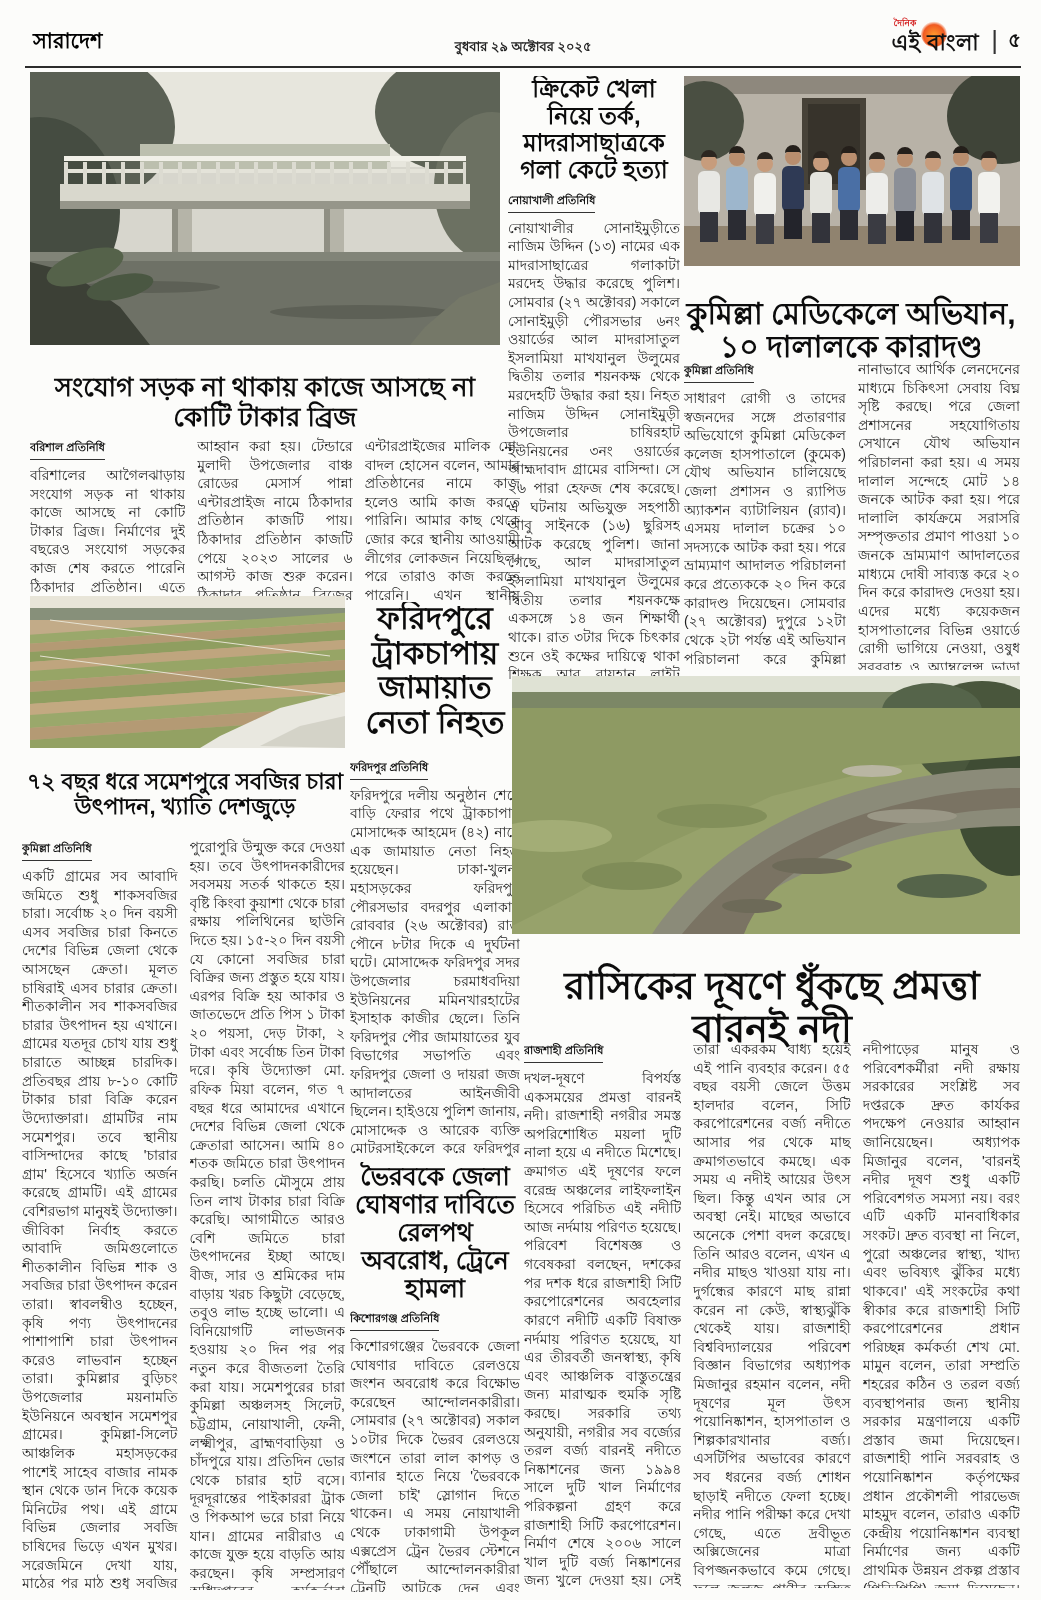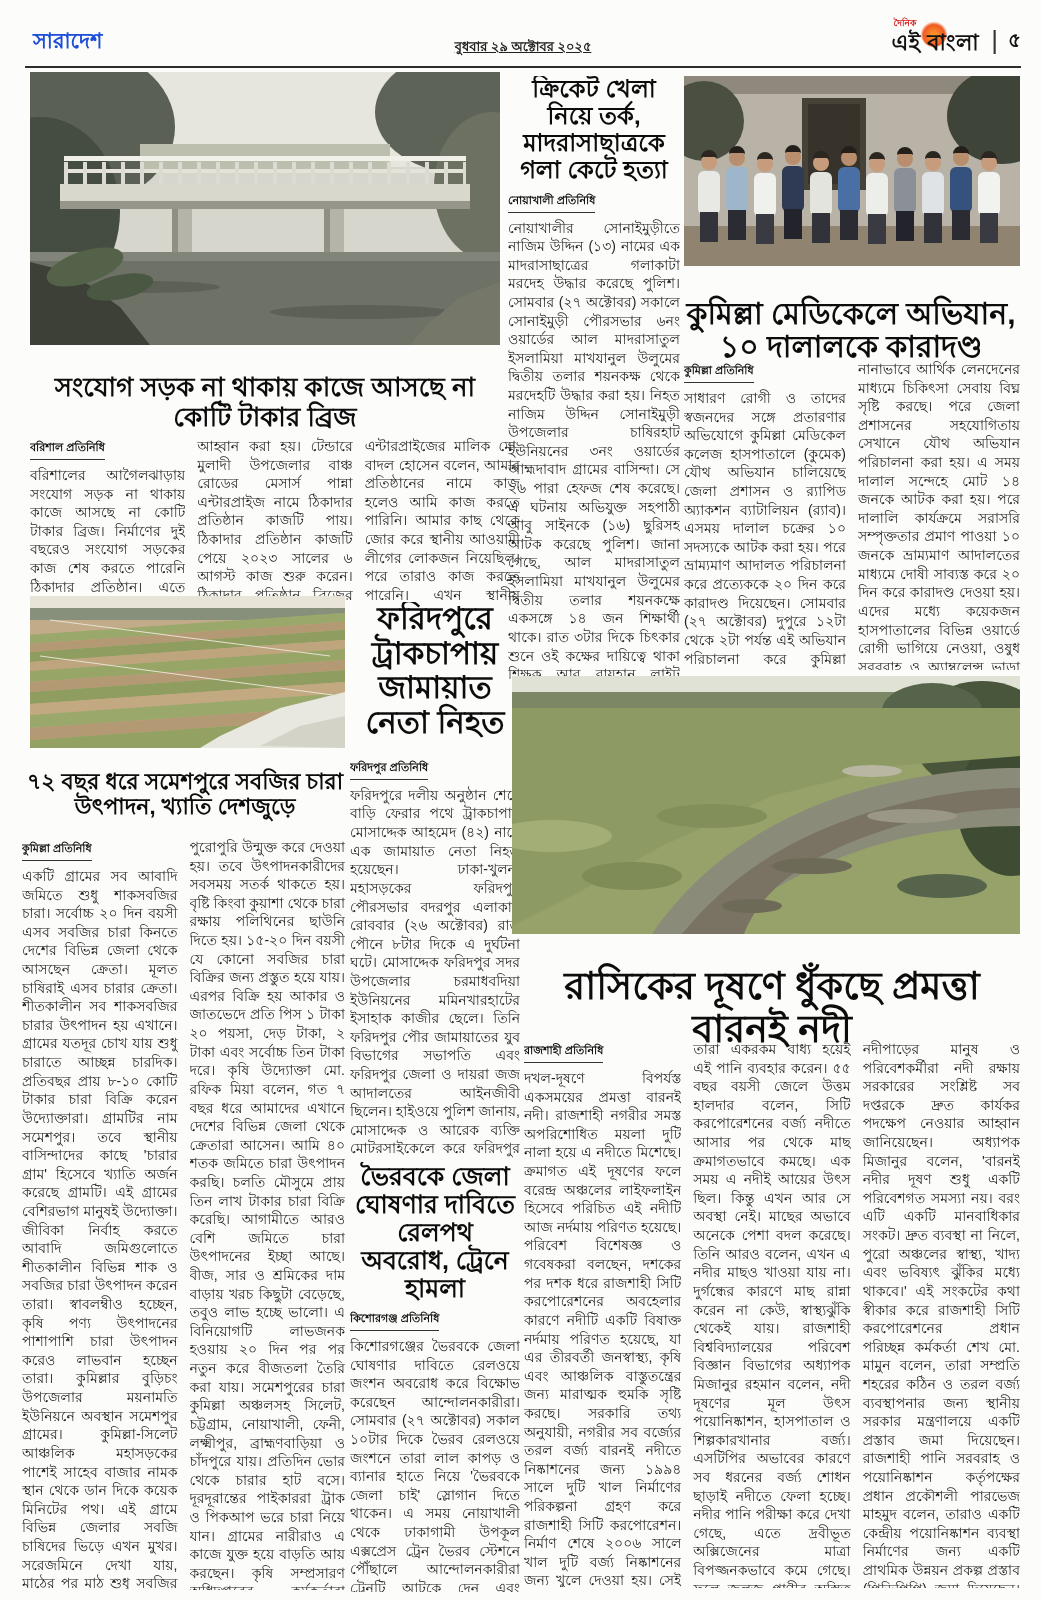--- a/index.html
+++ b/index.html
@@ -7,7 +7,7 @@
          font-family:"Liberation Sans",sans-serif;color:#1b1b1b;overflow:hidden;}
   
   .topbar{position:absolute;left:25px;right:20px;top:20px;height:42px;}
-  .section-name{position:absolute;left:8px;bottom:2px;font-size:21px;font-weight:bold;color:#1d4ed8;}
+  .section-name{position:absolute;left:8px;bottom:2px;font-size:21px;font-weight:bold;color:#000000;}
   .page-date{position:absolute;left:50%;transform:translateX(-50%);bottom:4px;font-size:13px;font-weight:bold;color:#222;text-decoration:underline;}
   .masthead{position:absolute;right:0;bottom:0;display:flex;align-items:flex-start;gap:8px;}
   .masthead .logo-wrap{position:relative;padding:0 2px;}

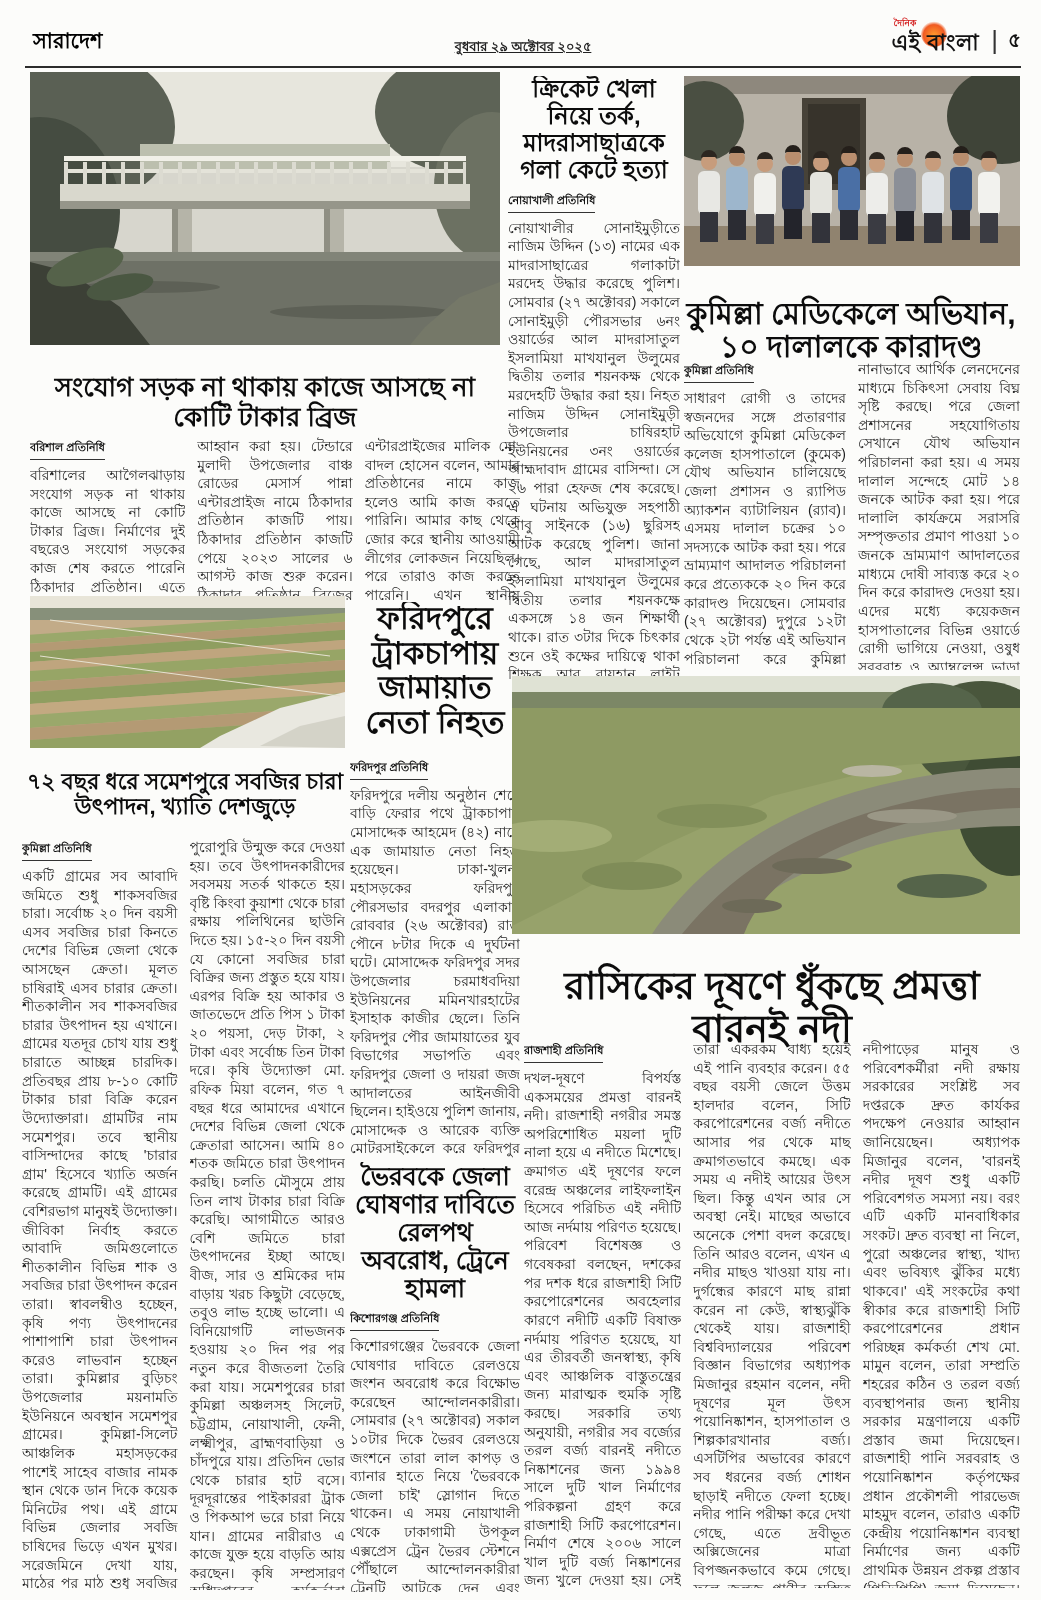--- a/index.html
+++ b/index.html
@@ -8,7 +8,7 @@
   
   .topbar{position:absolute;left:25px;right:20px;top:20px;height:42px;}
   .section-name{position:absolute;left:8px;bottom:2px;font-size:21px;font-weight:bold;color:#000000;}
-  .page-date{position:absolute;left:50%;transform:translateX(-50%);bottom:4px;font-size:13px;font-weight:bold;color:#222;text-decoration:underline;}
+  .page-date{position:absolute;left:50%;transform:translateX(-50%);bottom:4px;font-size:13px;font-weight:bold;color:#222;}
   .masthead{position:absolute;right:0;bottom:0;display:flex;align-items:flex-start;gap:8px;}
   .masthead .logo-wrap{position:relative;padding:0 2px;}
   .masthead .sun{position:absolute;right:34px;top:-4px;width:26px;height:26px;border-radius:50%;

